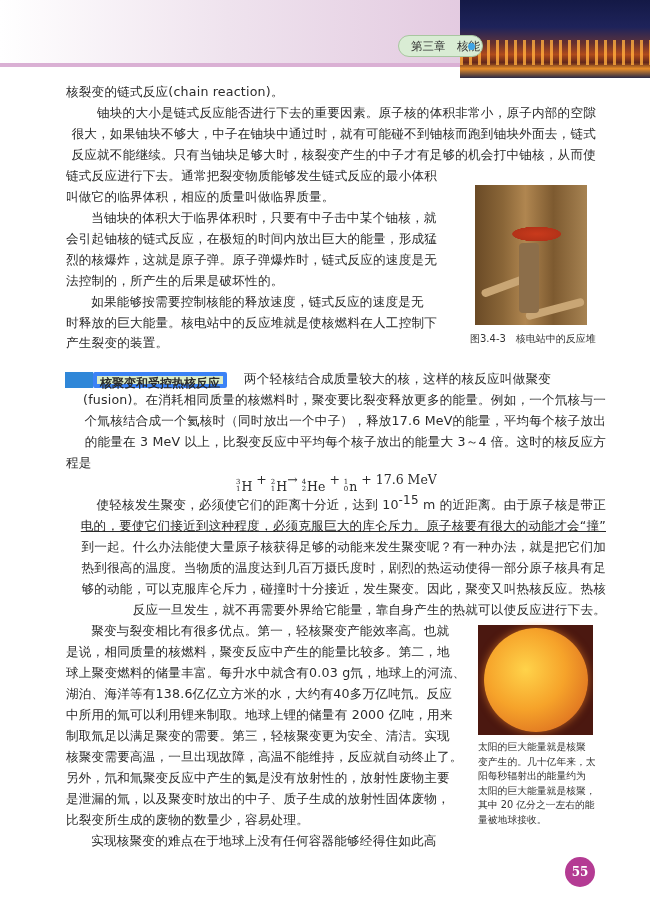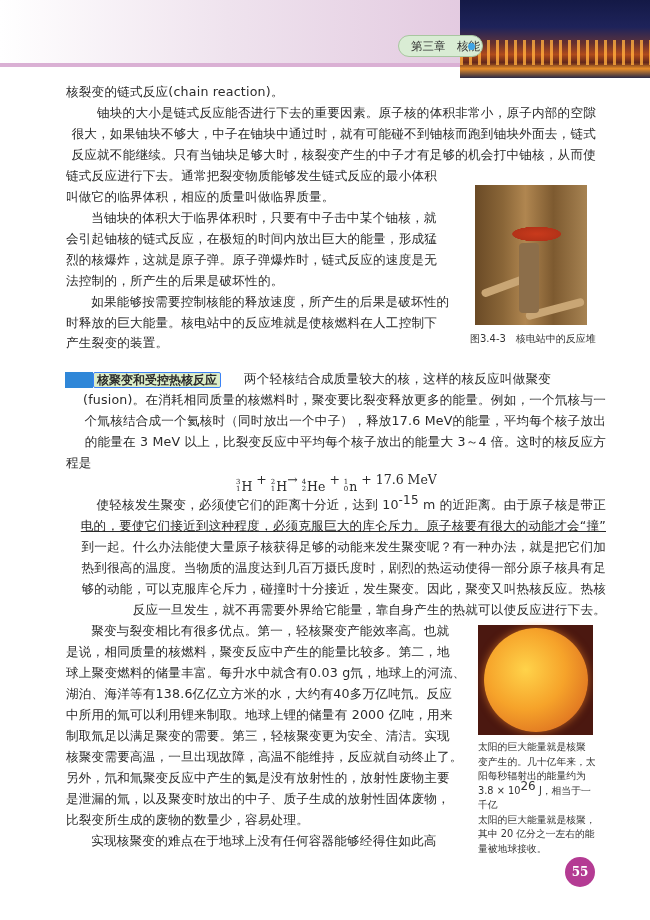--- a/index.html
+++ b/index.html
@@ -118,7 +118,7 @@
 <div class="text" style="left:66px; top:250px;">烈的核爆炸，这就是原子弹。原子弹爆炸时，链式反应的速度是无</div>
 <div class="text" style="left:66px; top:271px;">法控制的，所产生的后果是破坏性的。</div>
 
-<div class="text p" style="left:66px; top:292px;">如果能够按需要控制核能的释放速度，所产生的后果是破坏性的</div>
+<div class="text p" style="left:66px; top:292px;">如果能够按需要控制核能的释放速度，链式反应的速度是无</div>
 <div class="text" style="left:66px; top:313px;">时释放的巨大能量。核电站中的反应堆就是使核燃料在人工控制下</div>
 <div class="text" style="left:66px; top:334px;font-family:Liberation Mono, monospace;">产生裂变的装置。</div>
 

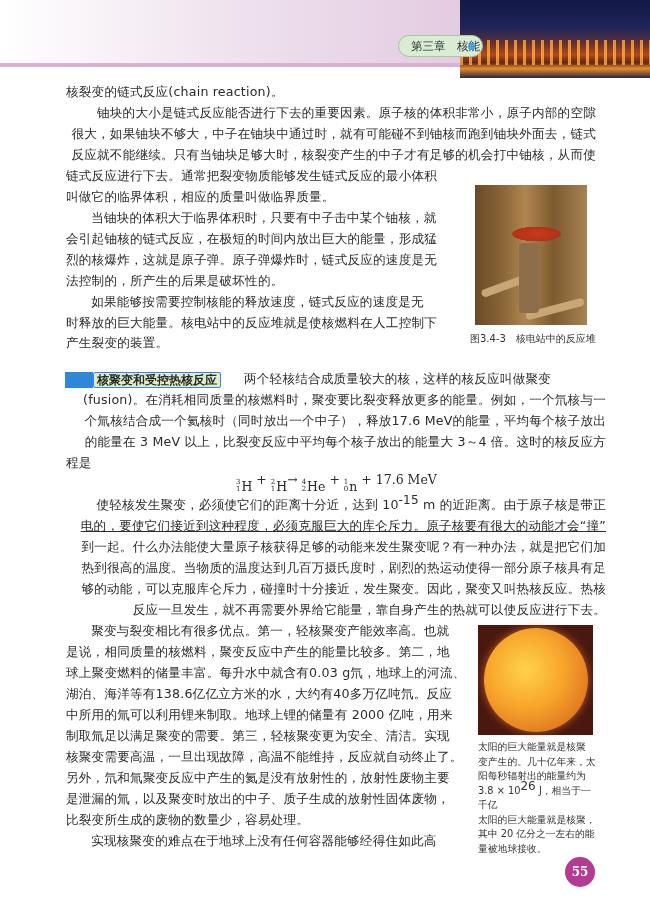--- a/index.html
+++ b/index.html
@@ -58,7 +58,7 @@
   }
   .section-tag .bar { width: 28px; height: 16px; background: #2f87d8; }
   .section-tag .label {
-    height: 16px; line-height: 15px; background: #dcedc8; border: 1px solid #3b82f6; border-radius: 2px;
+    height: 16px; line-height: 15px; background: #dcedc8; border: 4px solid #3b82f6; border-radius: 2px;
     padding: 0 3px; font-size: 12px; font-family: "DejaVu Sans", sans-serif; color: #2a2a2a; font-weight: bold;
   }
 

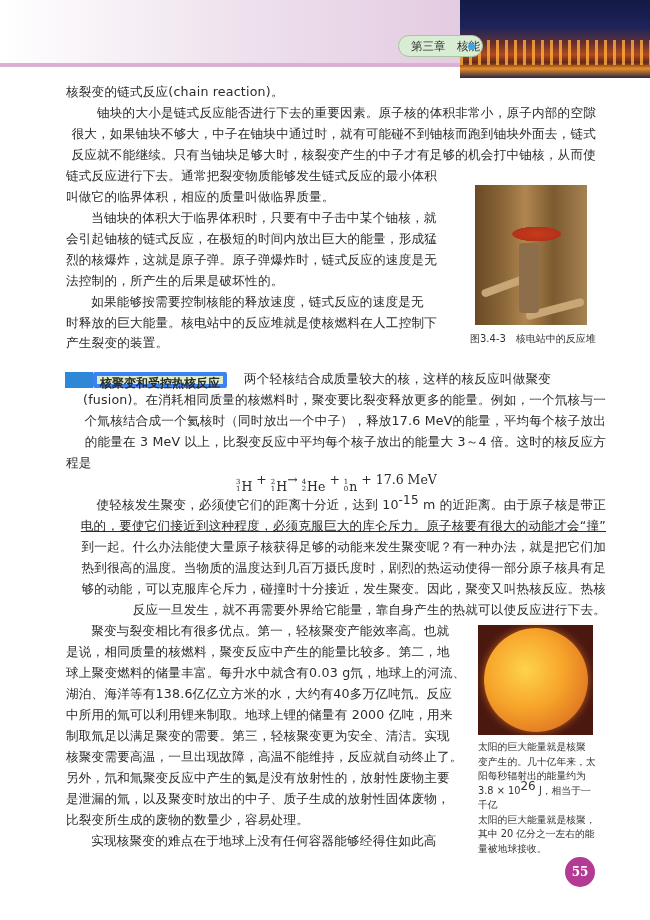--- a/index.html
+++ b/index.html
@@ -194,7 +194,6 @@
   <div>太阳的巨大能量就是核聚</div>
   <div>变产生的。几十亿年来，太</div>
   <div>阳每秒辐射出的能量约为</div>
-  <div><span>3.8 × 10</span><sup>26</sup><span> J，相当于一千亿</span></div>
   <div>太阳的巨大能量就是核聚，</div>
   <div>其中 20 亿分之一左右的能</div>
   <div>量被地球接收。</div>

